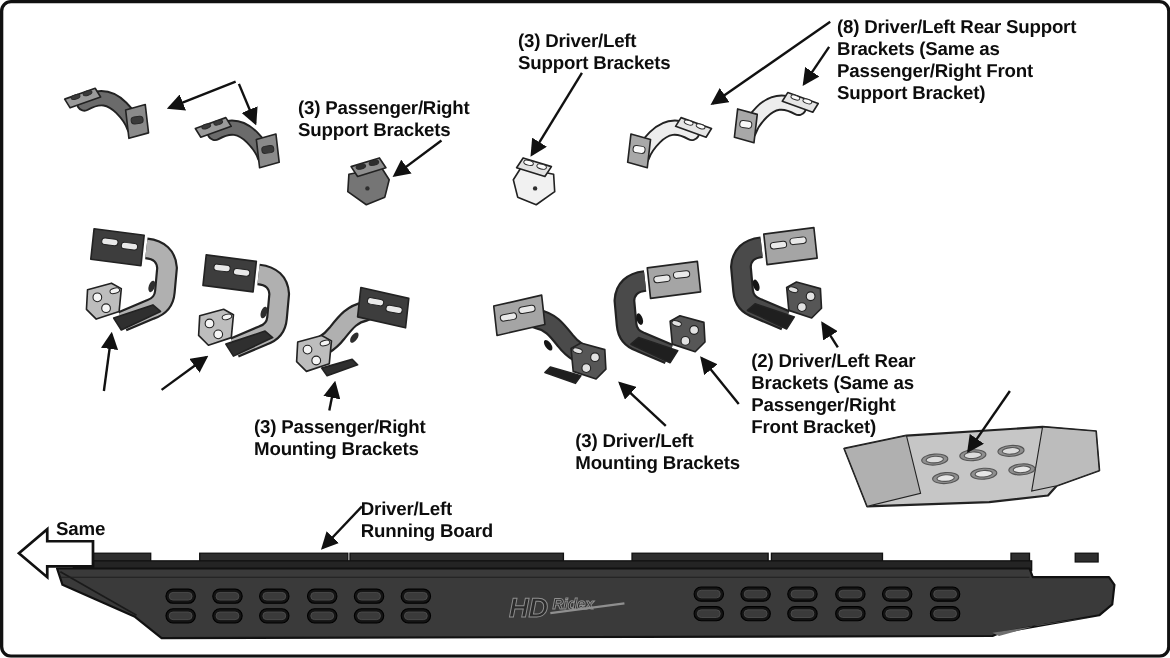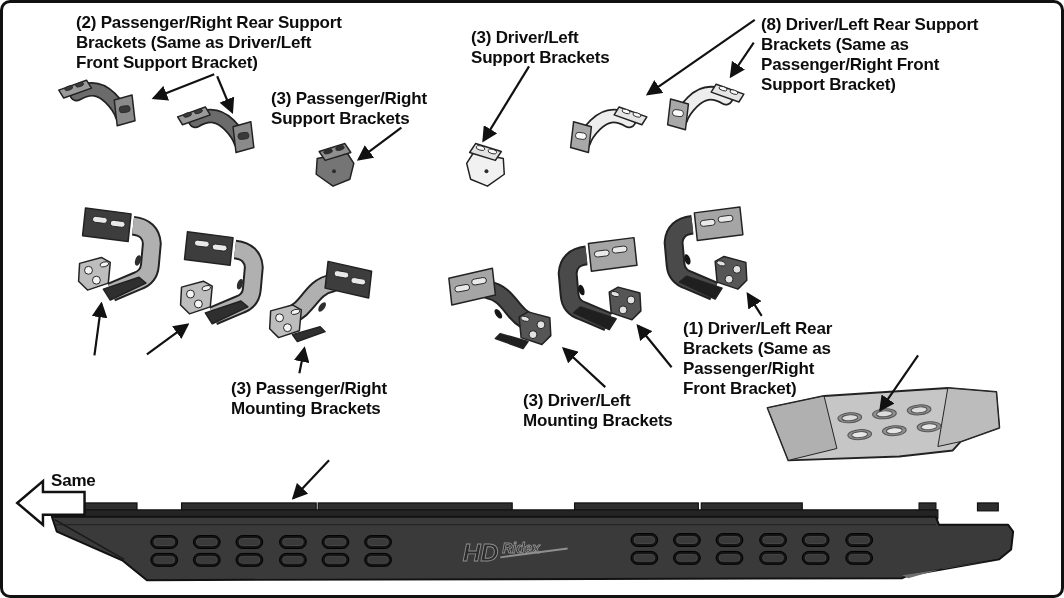--- a/index.html
+++ b/index.html
@@ -199,9 +199,6 @@
   </g>
 </svg>
 
-<div class="lbl" style="left:73px;top:10px;width:340px">(2) Passenger/Right Rear Support
-Brackets (Same as Driver/Left
-Front Support Bracket)</div>
 <div class="lbl" style="left:268px;top:86px;width:200px">(3) Passenger/Right
 Support Brackets</div>
 <div class="lbl" style="left:468px;top:25px;width:180px">(3) Driver/Left

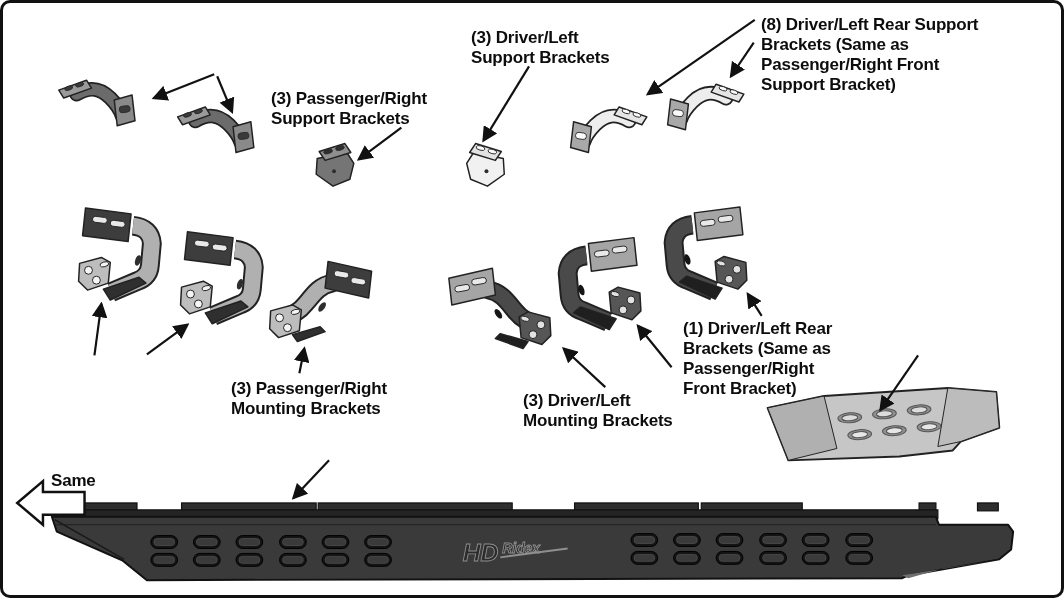--- a/index.html
+++ b/index.html
@@ -211,7 +211,7 @@
 Mounting Brackets</div>
 <div class="lbl" style="left:520px;top:388px;width:210px">(3) Driver/Left
 Mounting Brackets</div>
-<div class="lbl" style="left:680px;top:316px;width:200px">(1) Driver/Left Rear
+<div class="lbl" style="left:680px;top:316px;width:200px">(2) Driver/Left Rear
 Brackets (Same as
 Passenger/Right
 Front Bracket)</div>

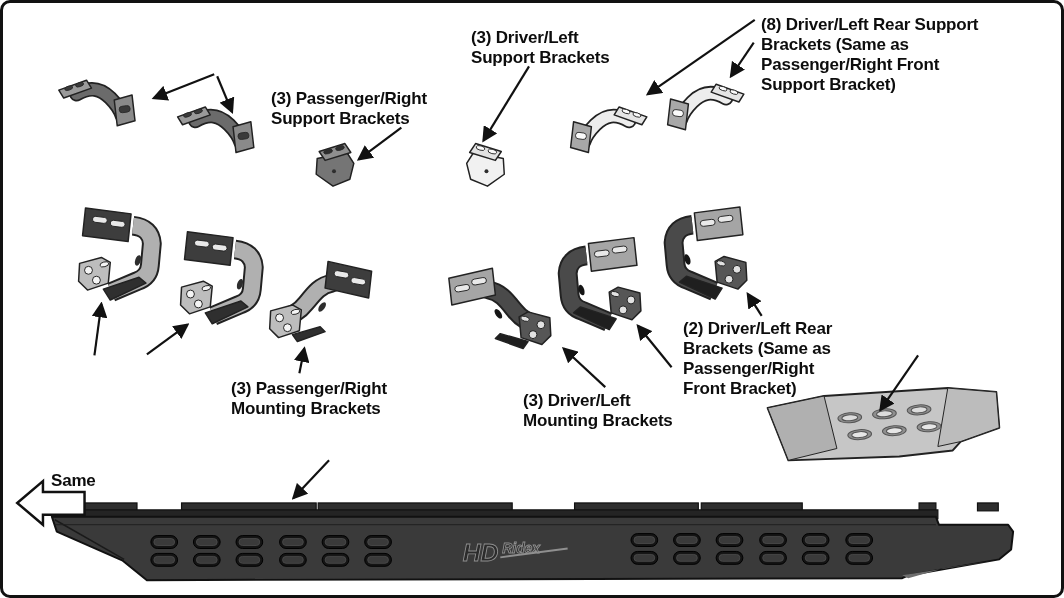--- a/index.html
+++ b/index.html
@@ -216,6 +216,8 @@
 Passenger/Right
 Front Bracket)</div>
 <div class="lbl" style="left:48px;top:468px;width:80px">Same</div>
+<div class="lbl" style="left:325px;top:450px;width:160px">Driver/Left
+Running Board</div>
 
 </div>
 

